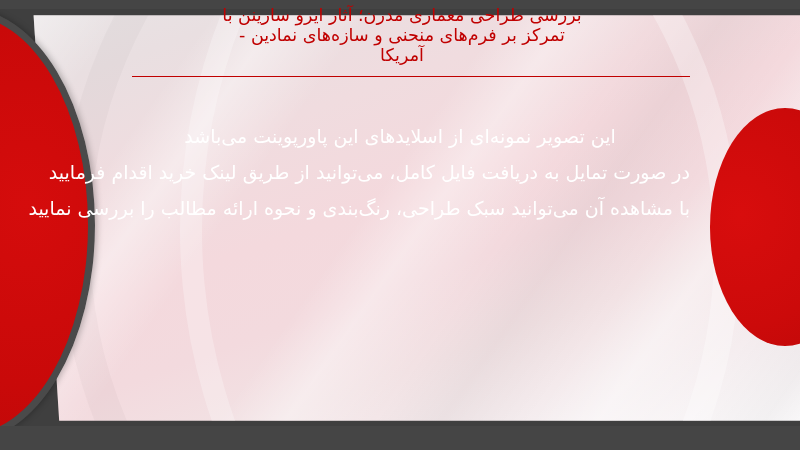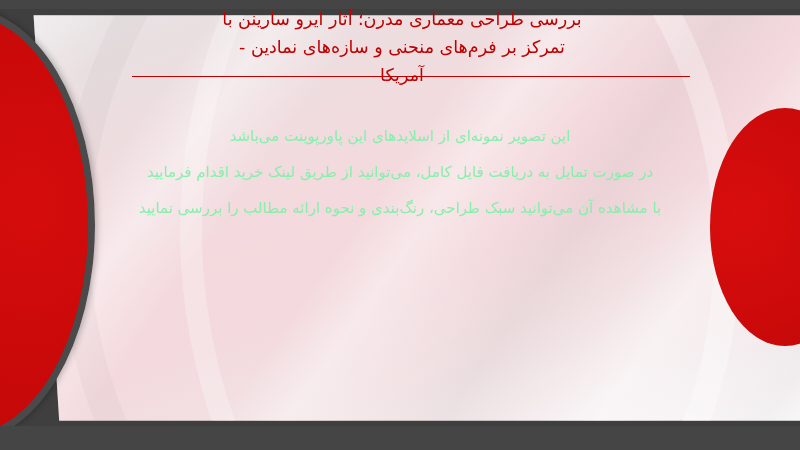--- a/index.html
+++ b/index.html
@@ -128,7 +128,7 @@
     text-align: center;
     color: #c00000;
     font-size: 17.5px;
-    line-height: 28px;
+    line-height: 20px;
     font-weight: 400;
     direction: rtl;
     white-space: pre-line;

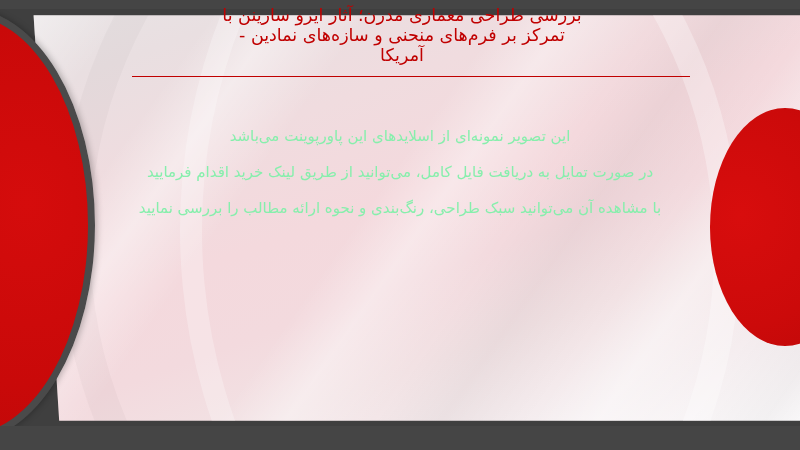--- a/index.html
+++ b/index.html
@@ -147,8 +147,8 @@
     right: 110px;
     width: 580px;
     text-align: center;
-    color: #86efac;
-    font-size: 15px;
+    color: #ffffff;
+    font-size: 19px;
     line-height: 36px;
     direction: rtl;
   }

